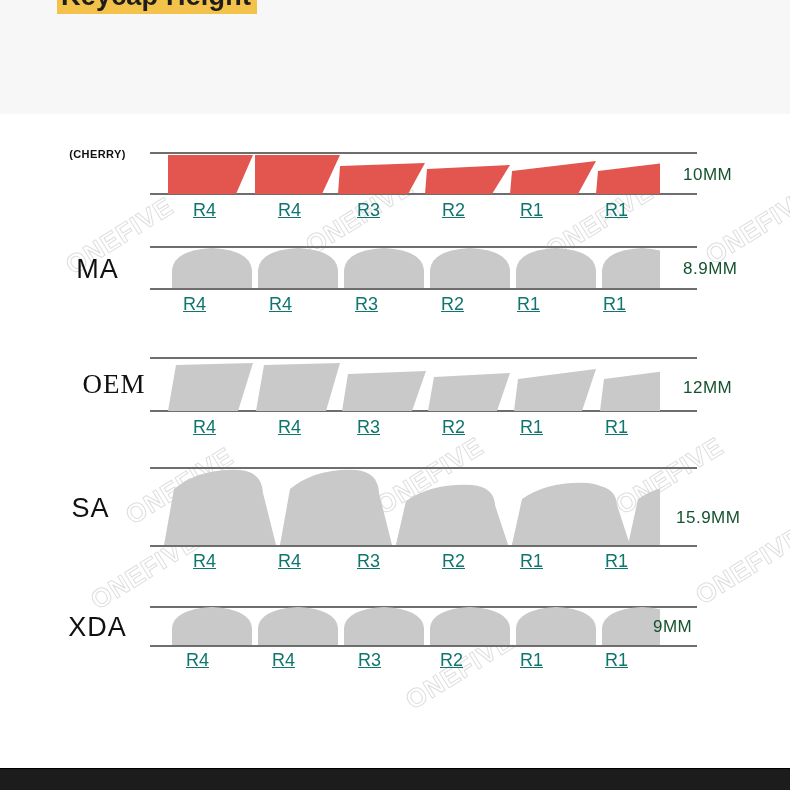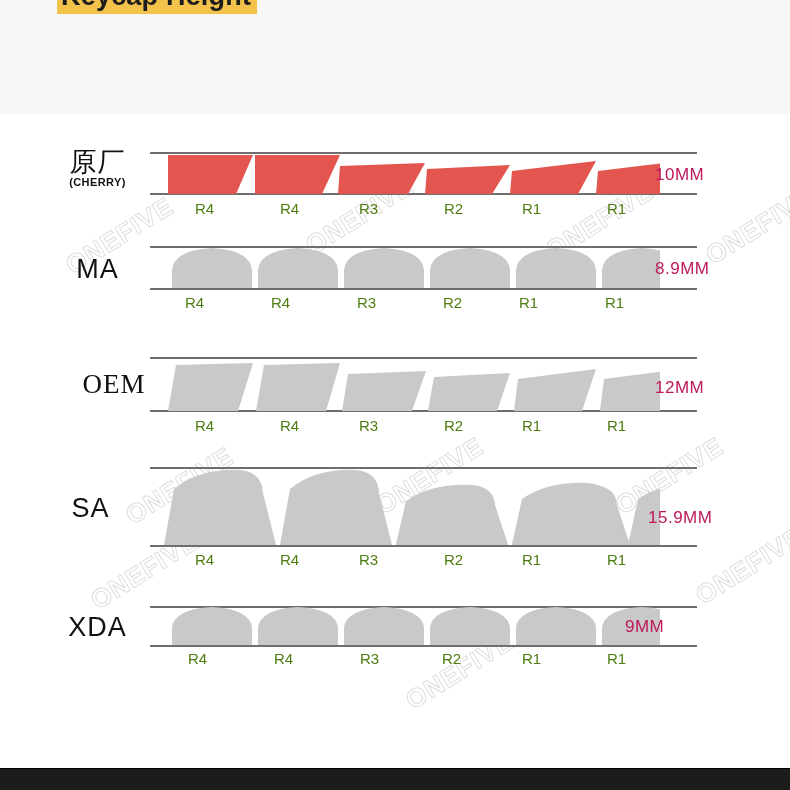--- a/index.html
+++ b/index.html
@@ -151,7 +151,6 @@
 
   <div class="row" id="row-0" style="top:0;">
     <div class="row-label" style="left:50px; top:148px; width:95px;">
-      <span class="main">原厂</span>
       <span class="sub">(CHERRY)</span>
     </div>
     <div class="guide" style="left: 150px; top: 152px; width: 547px; background: rgb(110, 110, 110);"></div>

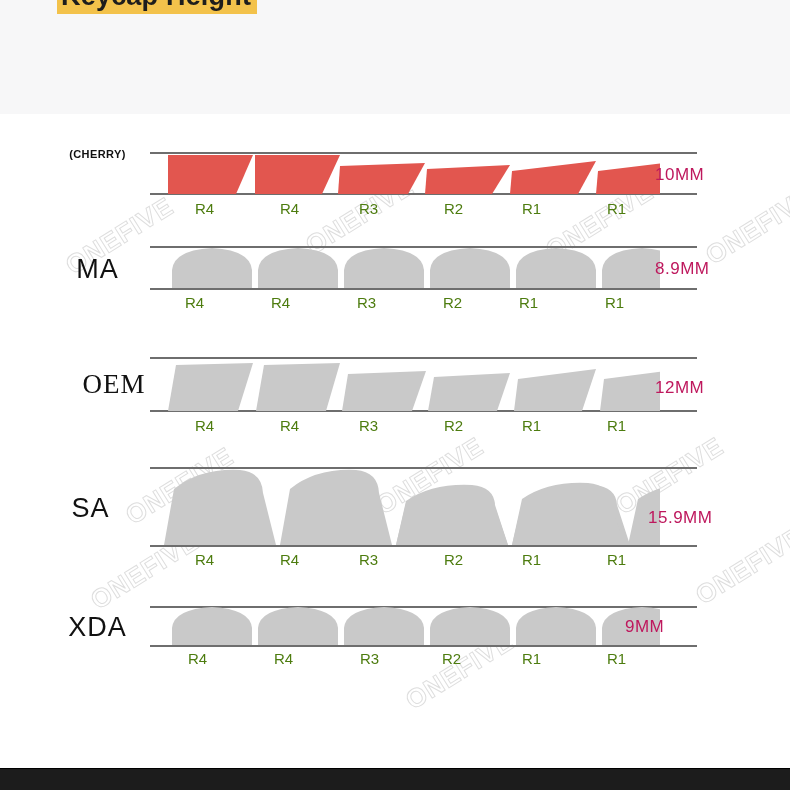--- a/index.html
+++ b/index.html
@@ -109,9 +109,10 @@
   .mm {
     position: absolute;
     font-size: 17px;
-    color: #be185d;
+    color: #14532d;
     letter-spacing: 0.5px;
     white-space: nowrap;
+    margin-left: 28px;
   }
   .rlabel {
     position: absolute;

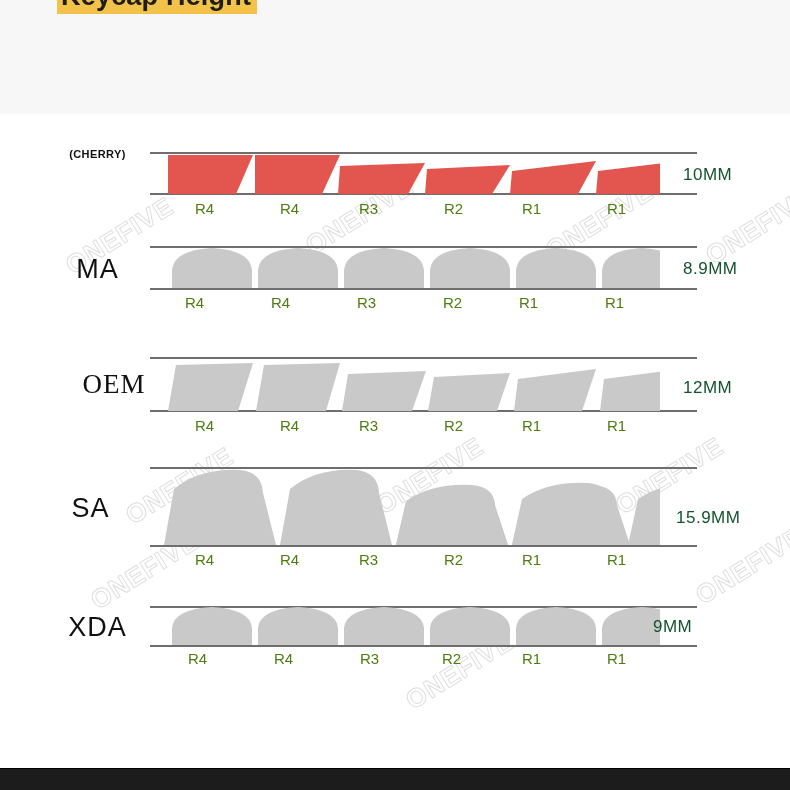--- a/index.html
+++ b/index.html
@@ -116,10 +116,11 @@
   }
   .rlabel {
     position: absolute;
-    font-size: 15px;
-    color: #4d7c0f;
+    font-size: 18px;
+    color: #0f766e;
     text-align: center;
     white-space: nowrap;
+    text-decoration: underline;
   }
   .caps {
     position: absolute;

